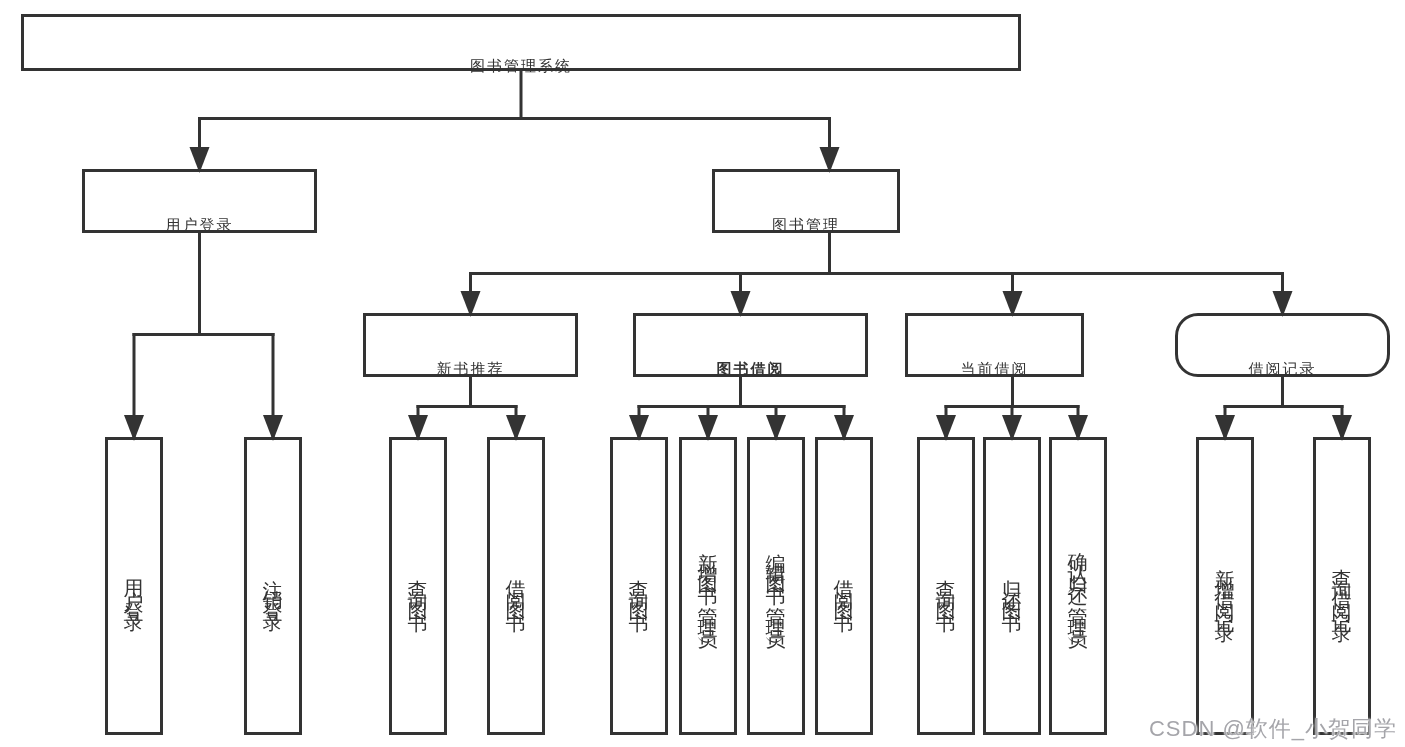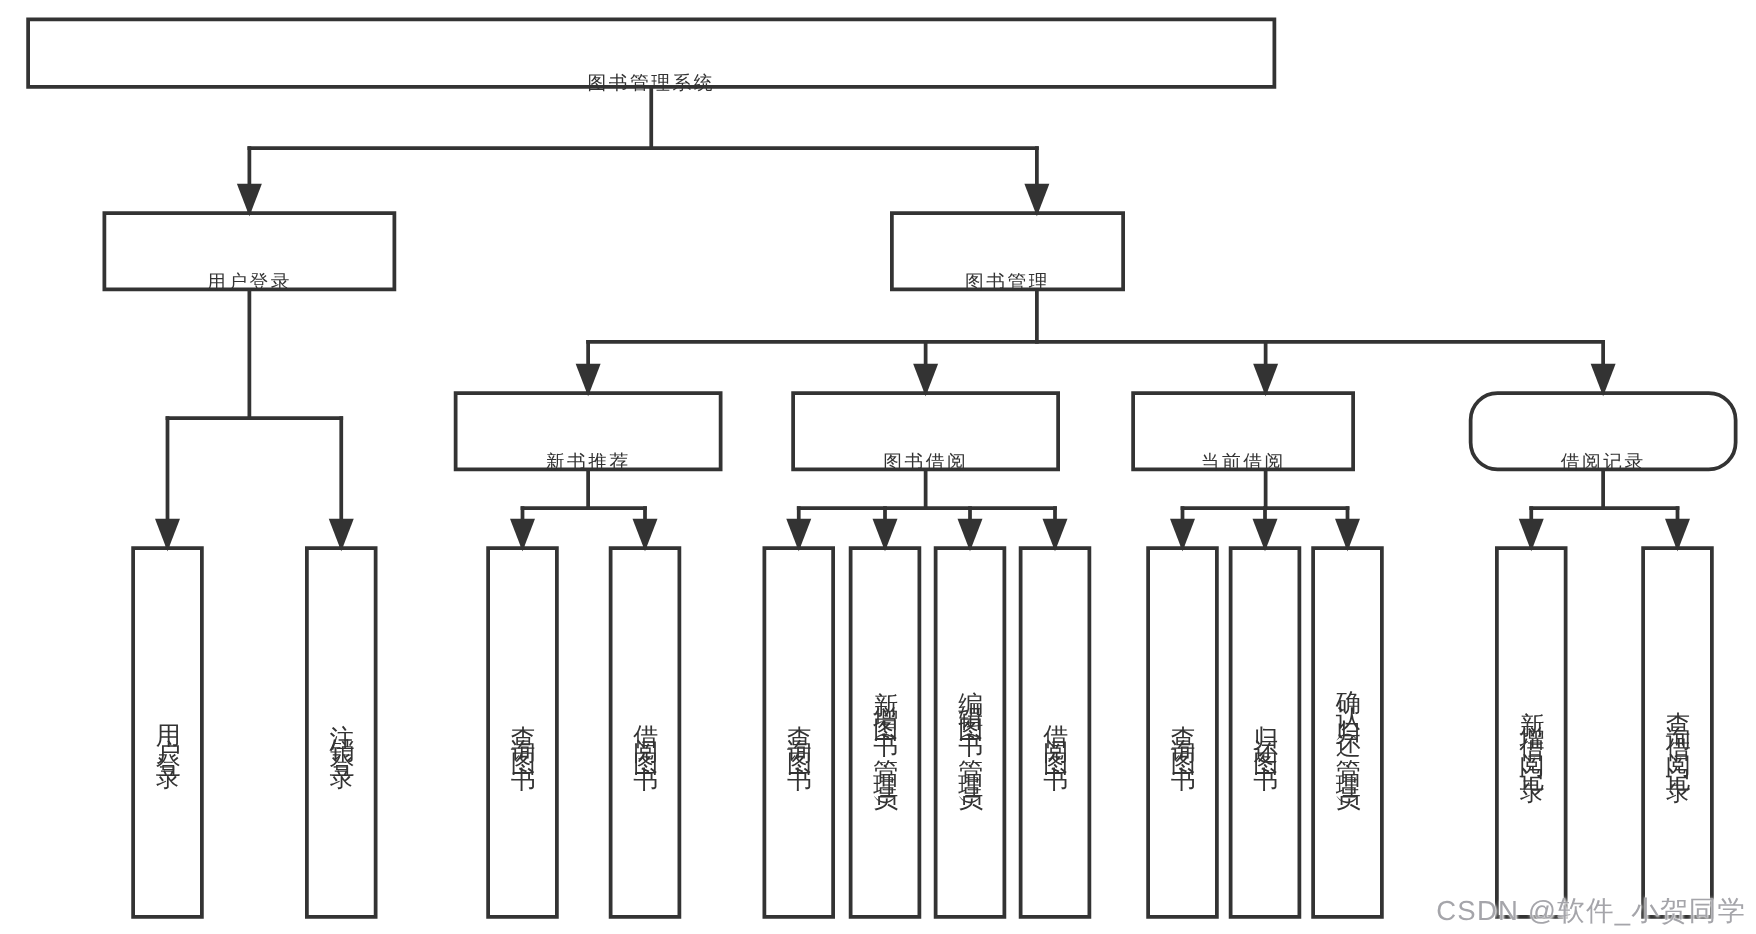--- a/index.html
+++ b/index.html
@@ -163,7 +163,7 @@
   <div class="box" style="left:363px; top:313px; width:215px; height:64px;">
     <span class="lbl">新书推荐</span>
   </div>
-  <div class="box" style="left:633px; top:313px; width:215px; height:64px;">
+  <div class="box" style="left:633px; top:313px; width:235px; height:64px;font-weight:bold;">
     <span class="lbl">图书借阅</span>
   </div>
   <div class="box" style="left:905px; top:313px; width:179px; height:64px;justify-content:center;">

